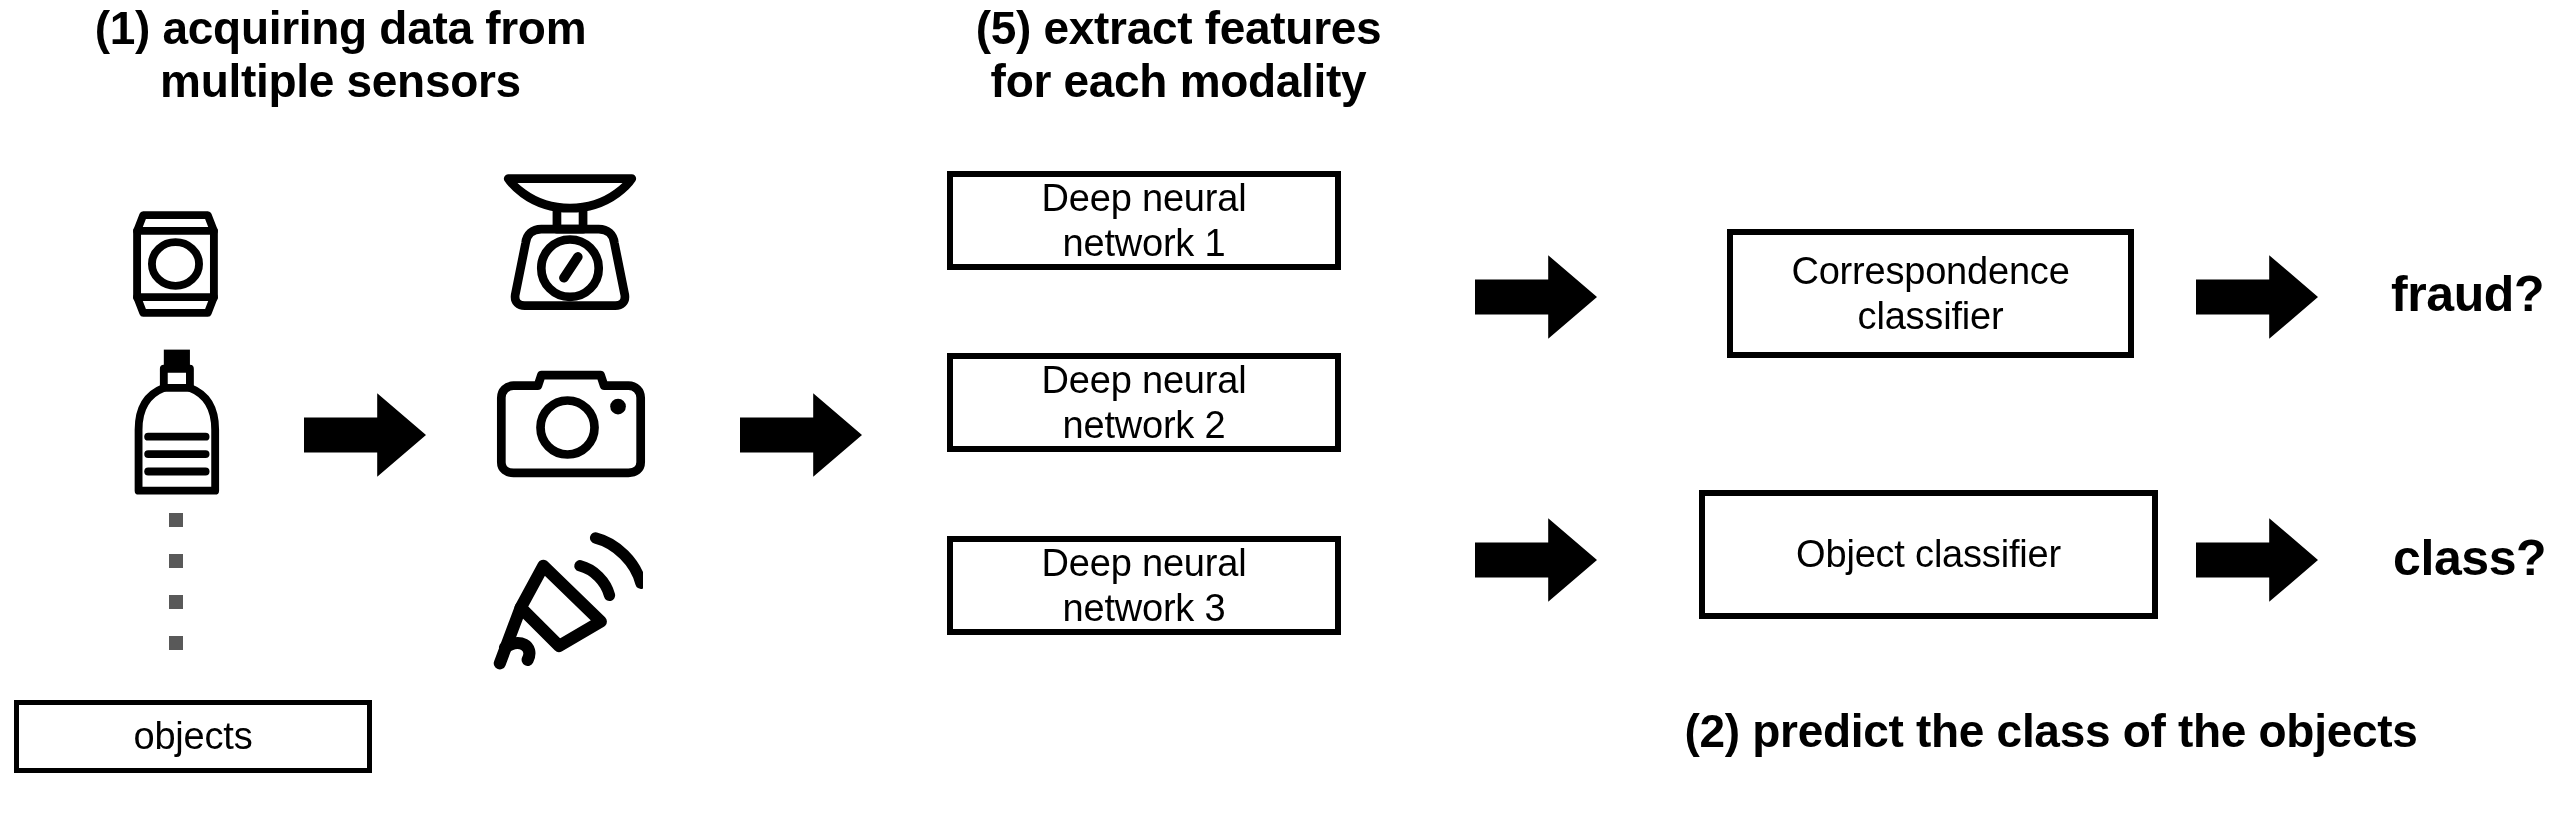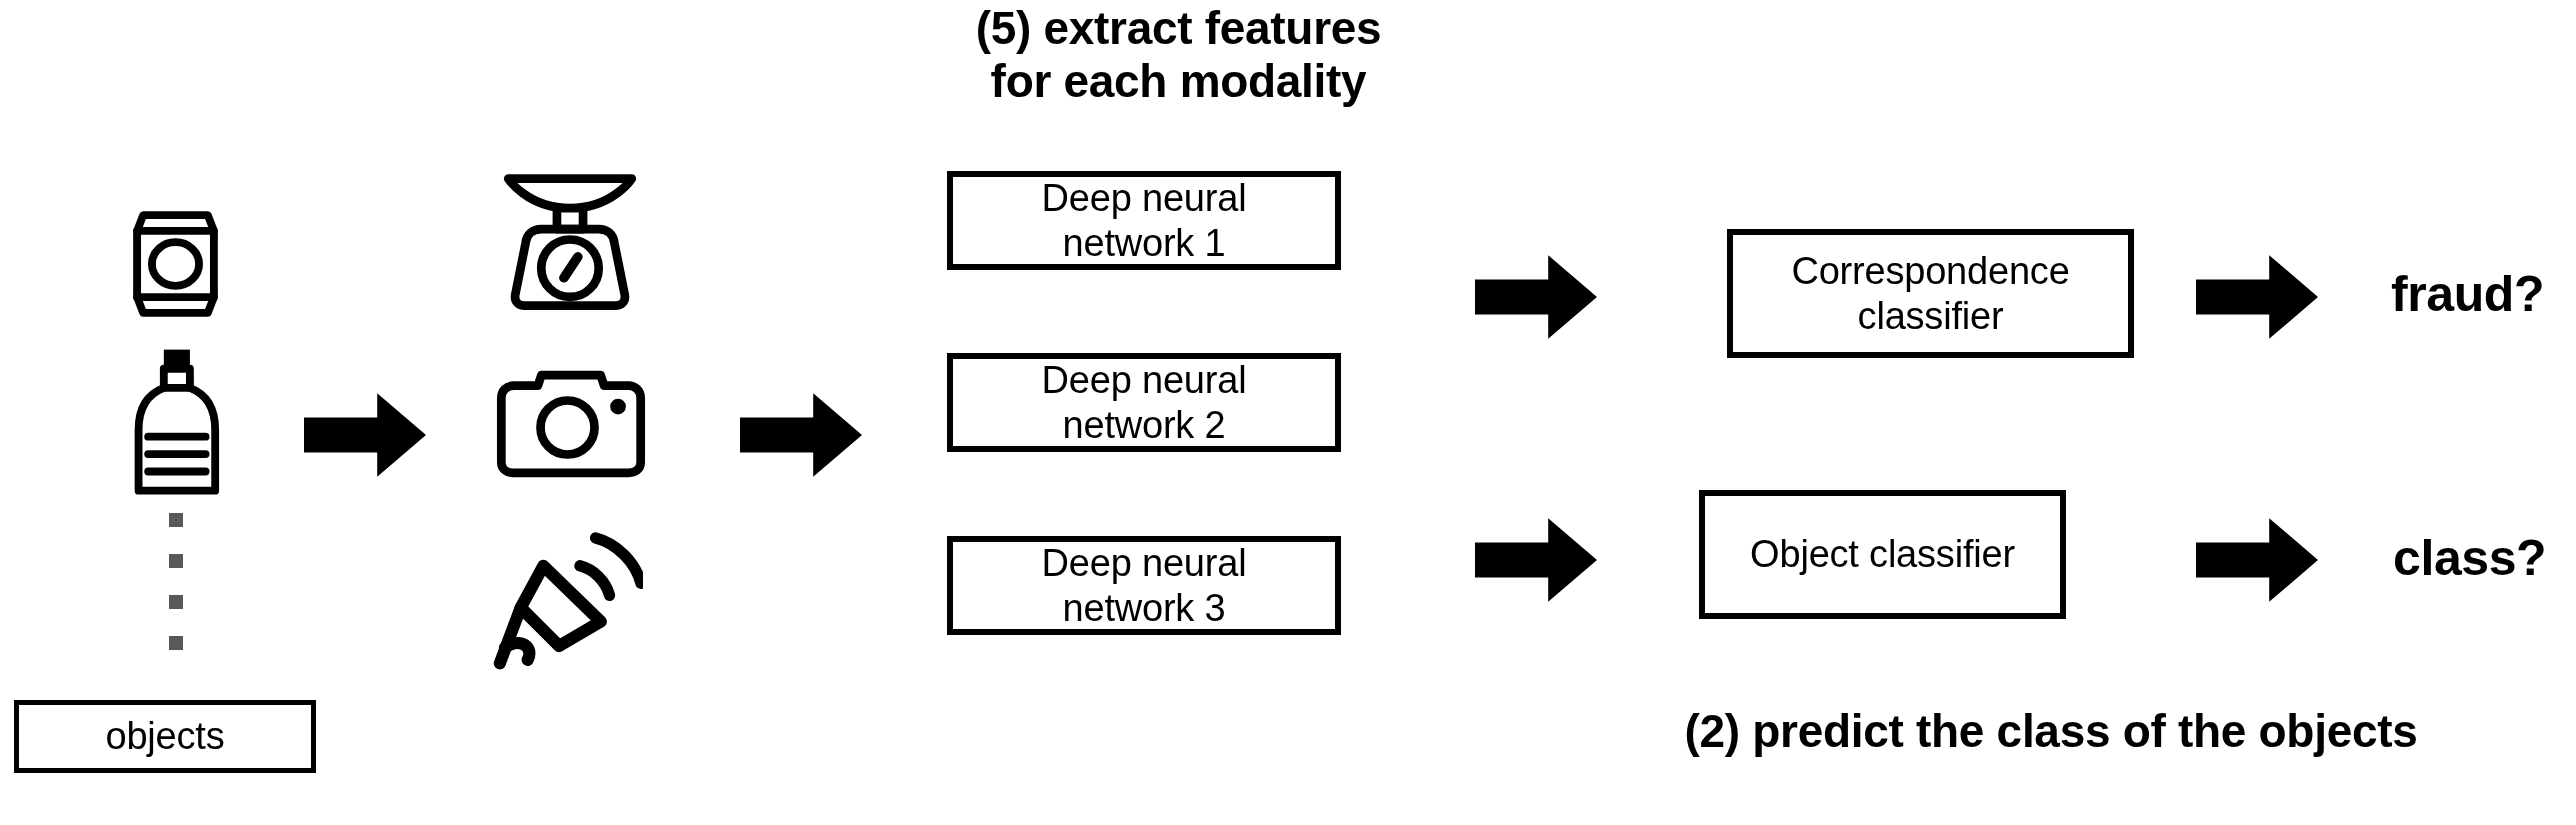--- a/index.html
+++ b/index.html
@@ -79,6 +79,8 @@
 
 <div id="canvas">
 
+  <div class="abs heading" style="left:17.5px; top:1.7px; width:646px;">(1) acquiring data from
+multiple sensors</div>
 
   <div class="abs heading" style="left:908px; top:1.7px; width:541px;">(5) extract features
 for each modality</div>

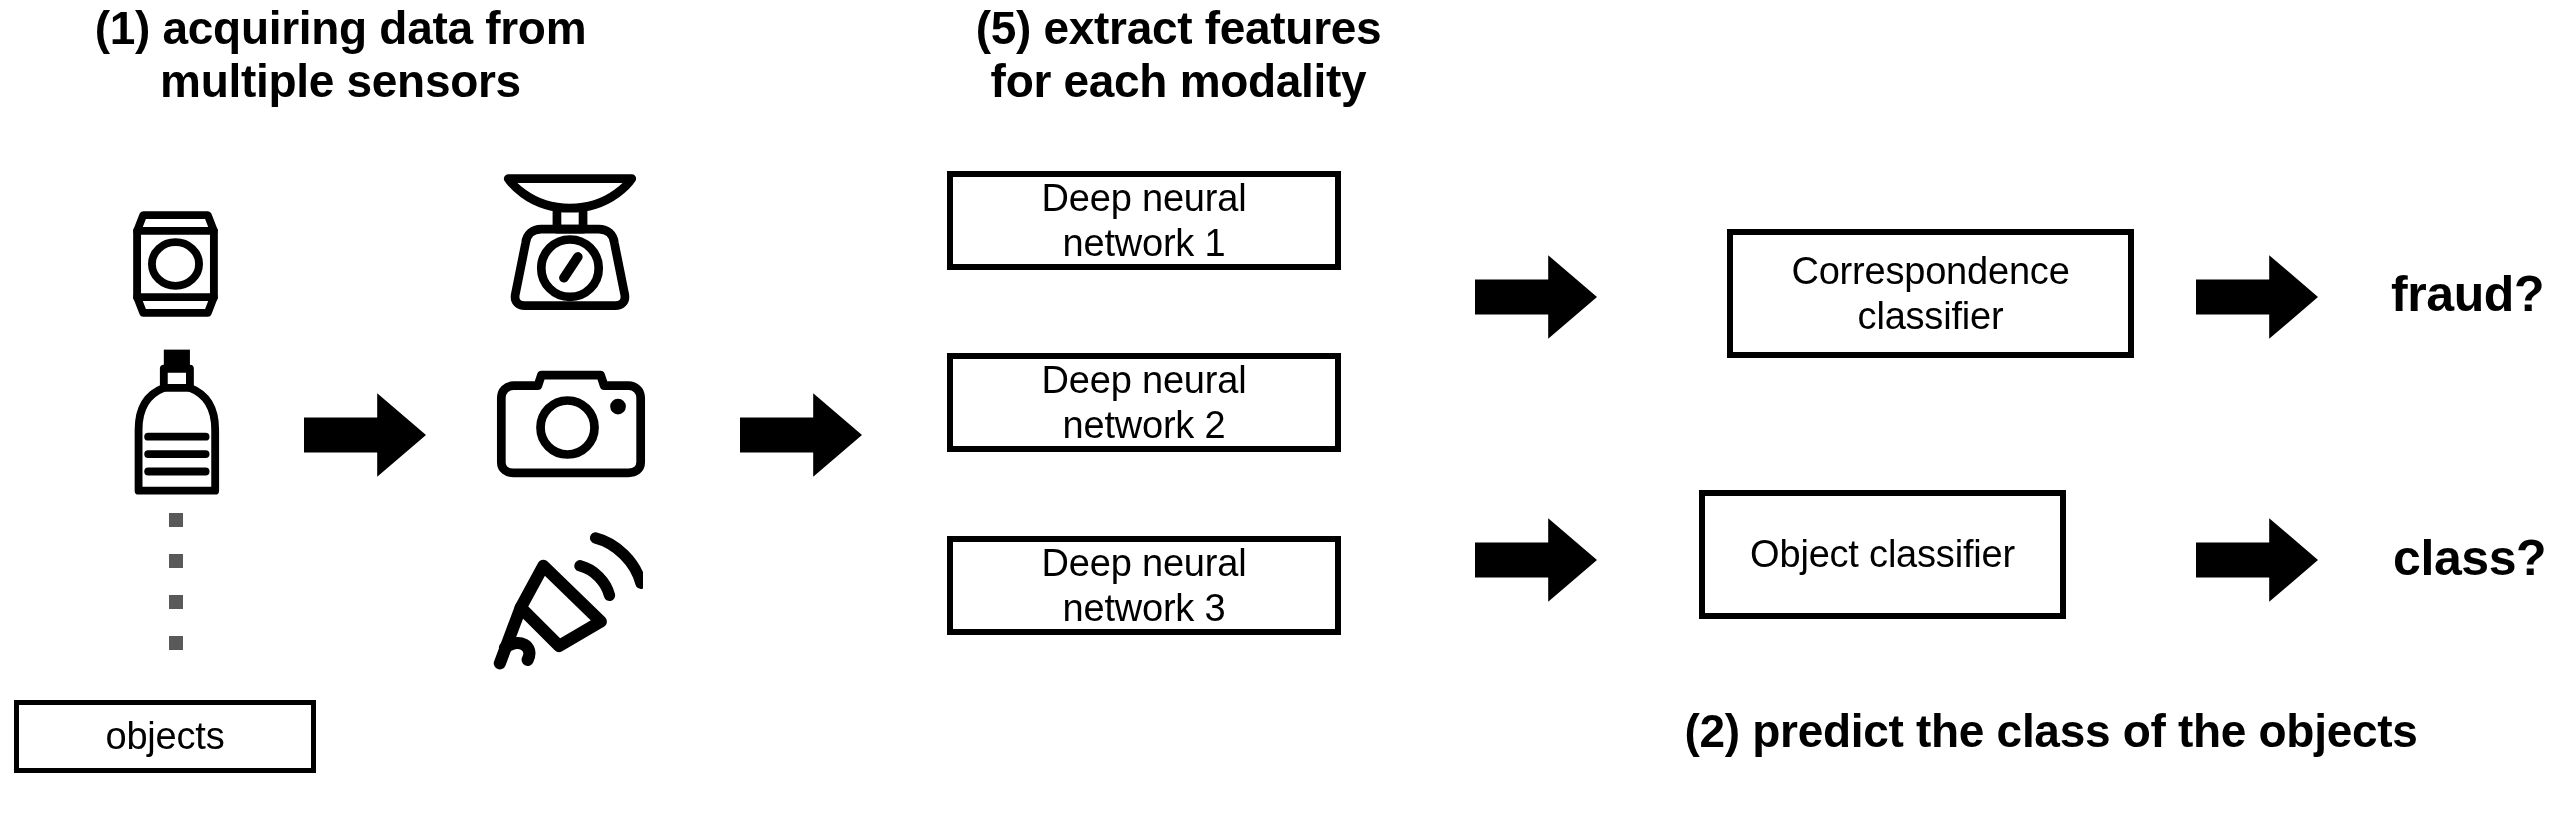--- a/index.html
+++ b/index.html
@@ -200,7 +200,7 @@
     </svg>
   </div>
 
-  <div class="abs box" style="left:1699px; top:490px; width:367px; height:129px;">Object classifier</div>
+  <div class="abs box" style="left:1699px; top:490px; width:459px; height:129px;">Object classifier</div>
 
   <div class="abs arrow" style="left:2196px; top:518px;">
     <svg width="122" height="84" viewBox="0 0 140 96">

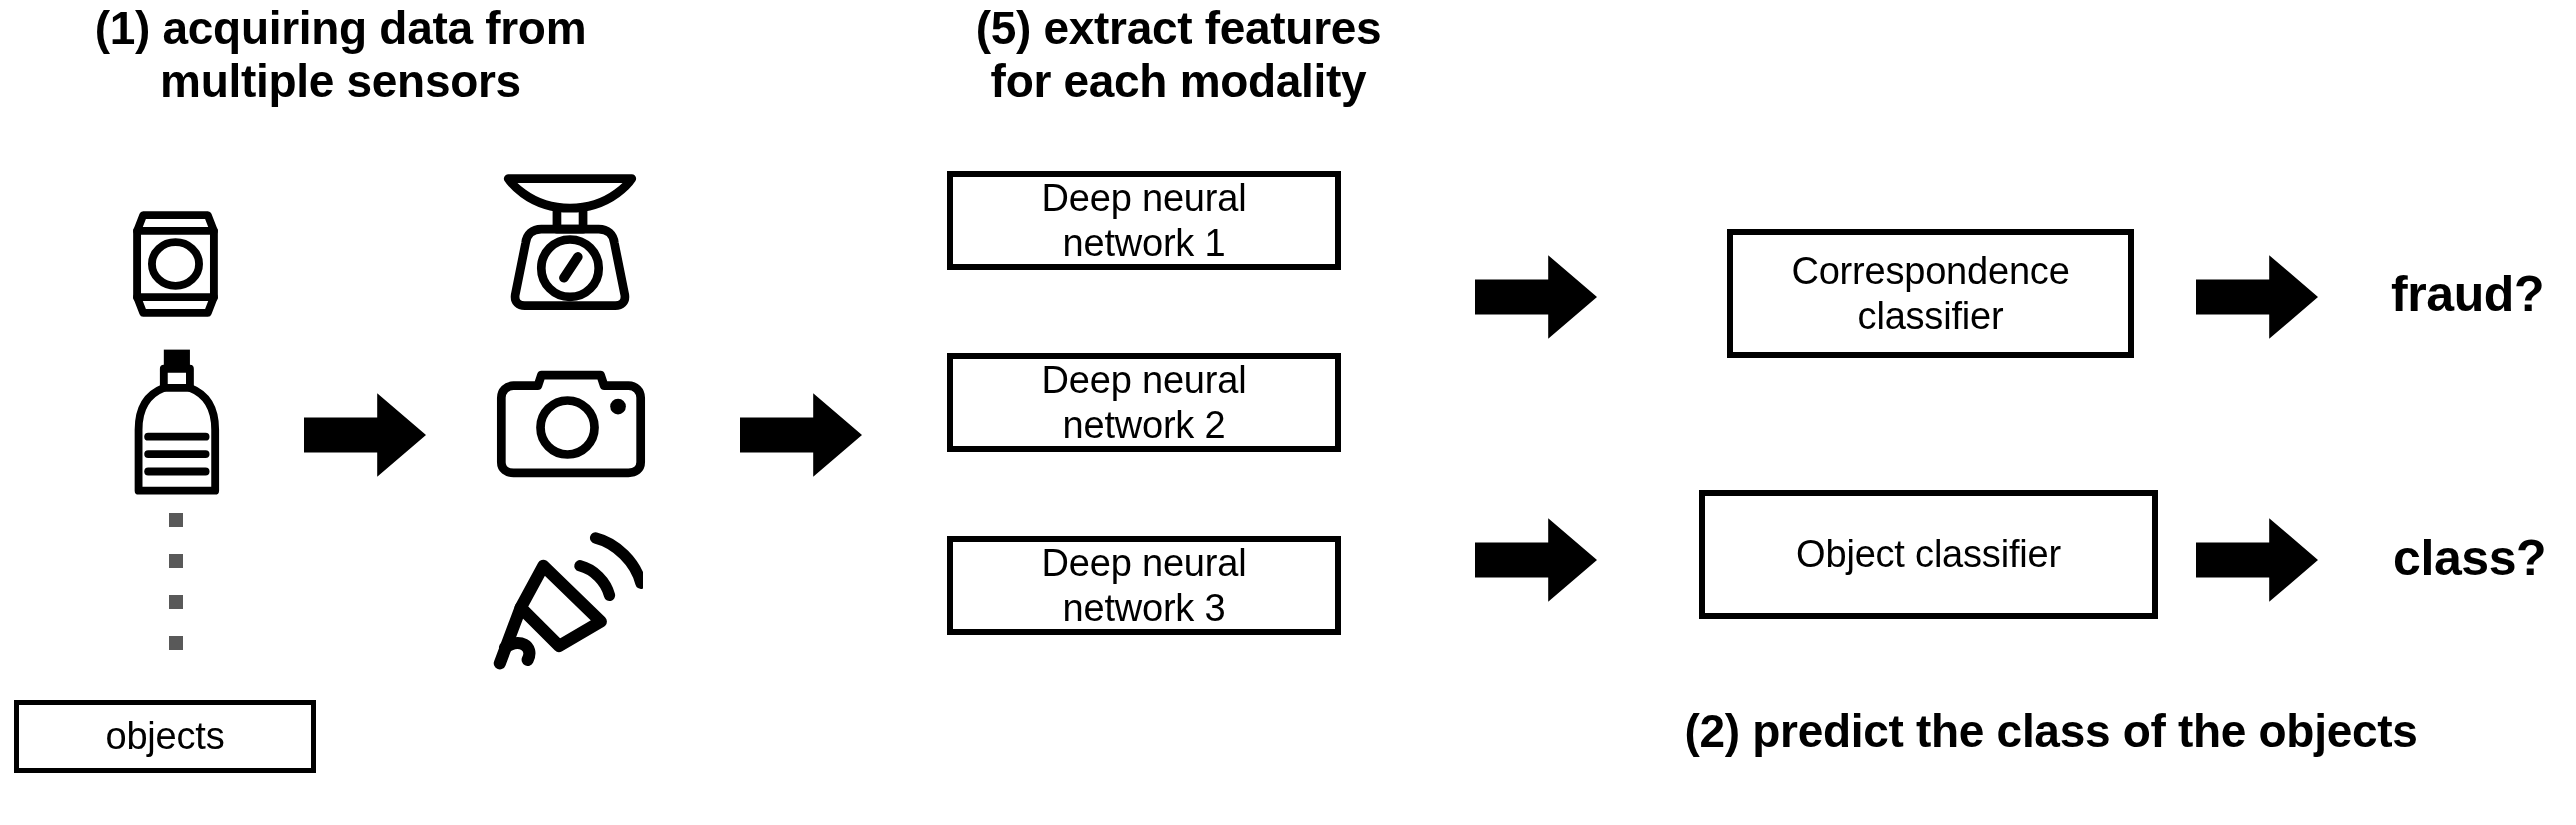--- a/index.html
+++ b/index.html
@@ -119,7 +119,7 @@
       <i></i>
   </div>
 
-  <div class="abs box thin" style="left:14px; top:700px; width:302px; height:73px;">objects</div>
+  <div class="abs box thin" style="left:14px; top:700px; width:358px; height:73px;">objects</div>
 
   <div class="abs arrow" style="left:304px; top:393px;">
     <svg width="122" height="84" viewBox="0 0 140 96">

